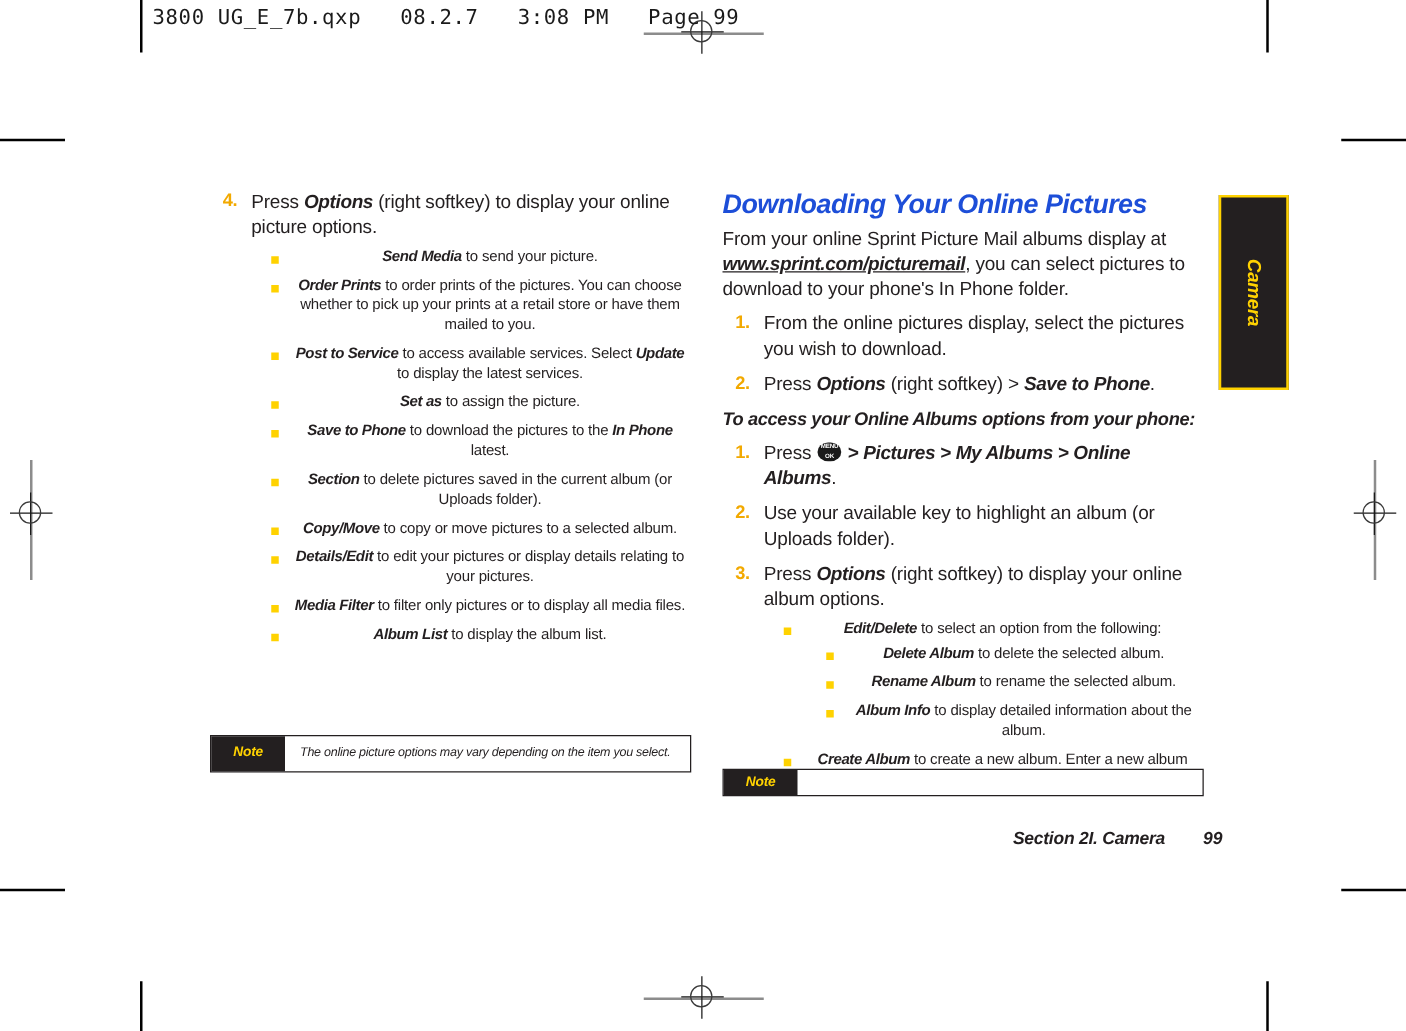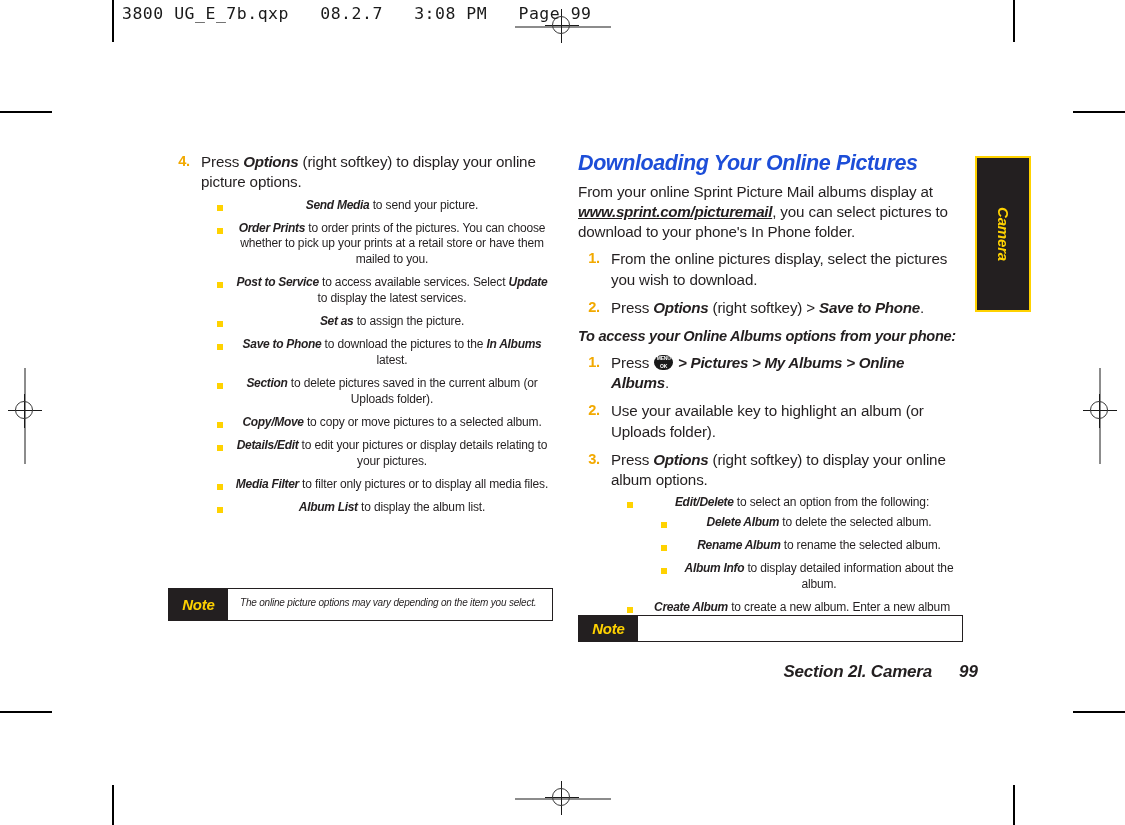--- a/index.html
+++ b/index.html
@@ -354,7 +354,7 @@
           <li><i class="term">Order Prints</i><span> to order prints of the pictures. You can choose whether to pick up your prints at a retail store or have them mailed to you.</span></li>
           <li><i class="term">Post to Service</i><span> to access available services. Select </span><i class="term">Update</i><span> to display the latest services.</span></li>
           <li><i class="term">Set as</i><span> to assign the picture.</span></li>
-          <li><i class="term">Save to Phone</i><span> to download the pictures to the </span><i class="term">In Albums</i><span> latest.</span></li>
+          <li><i class="term">Save to Phone</i><span> to download the pictures to the </span><i class="term">In Phone</i><span> latest.</span></li>
           <li><i class="term">Section</i><span> to delete pictures saved in the current album (or Uploads folder).</span></li>
           <li><i class="term">Copy/Move</i><span> to copy or move pictures to a selected album.</span></li>
           <li><i class="term">Details/Edit</i><span> to edit your pictures or display details relating to your pictures.</span></li>

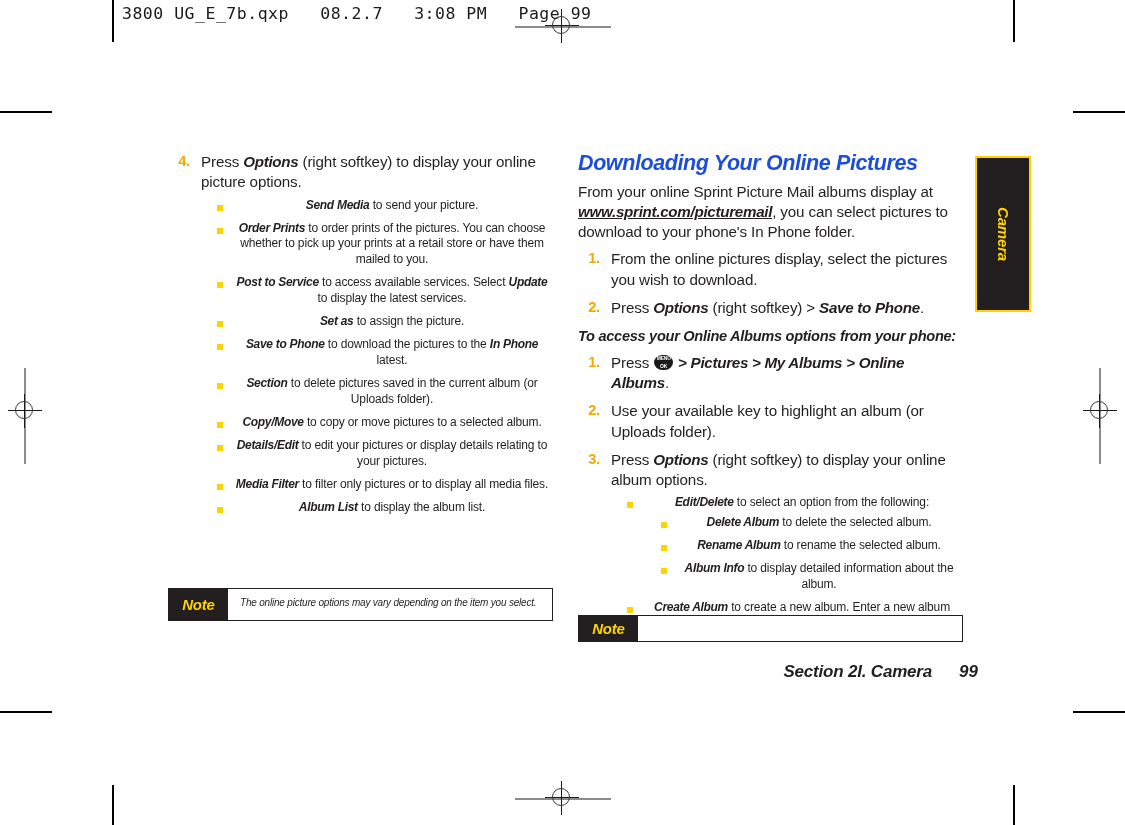--- a/index.html
+++ b/index.html
@@ -230,7 +230,7 @@
     color: #ffd200;
     font-style: italic;
     font-weight: bold;
-    font-size: 15px;
+    font-size: 11px;
     padding: 7px 0 7px 0;
     width: 59px;
     text-align: center;

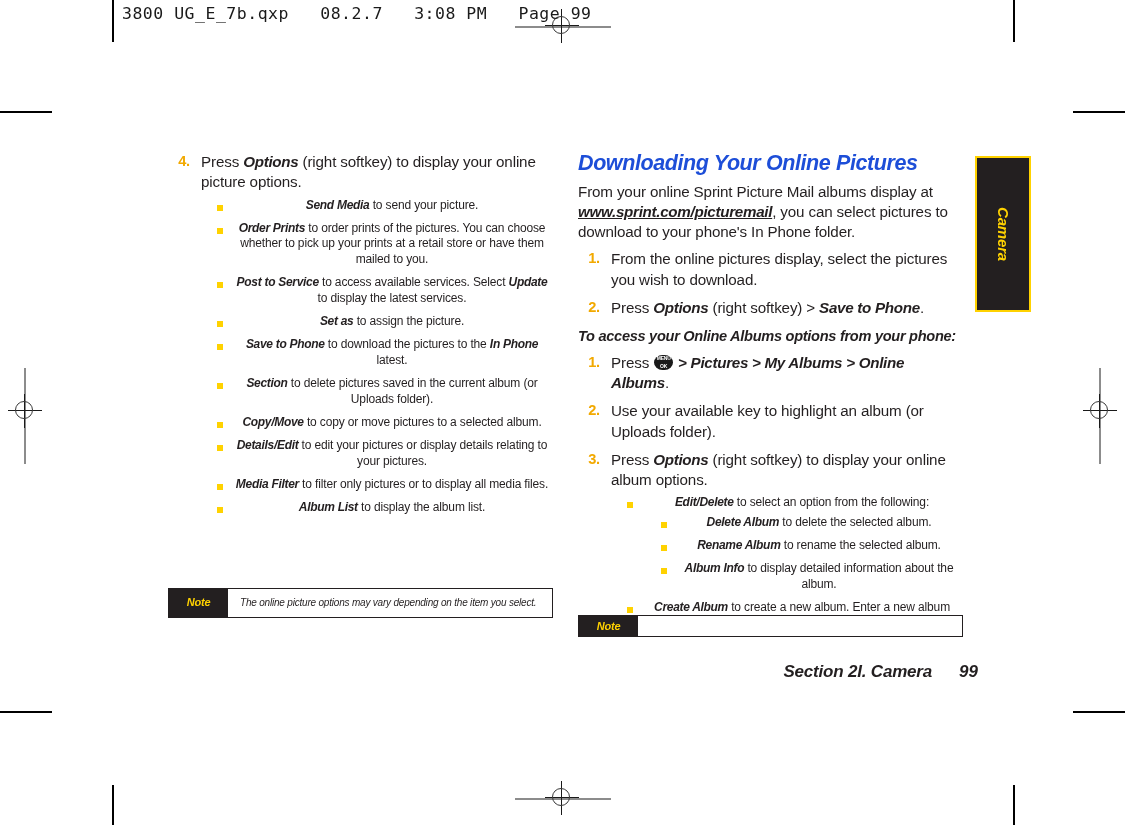--- a/index.html
+++ b/index.html
@@ -281,7 +281,7 @@
     top: 662px;
     width: 400px;
     text-align: right;
-    font-size: 17px;
+    font-size: 14px;
   }
   .footer .sec {
     font-style: italic;

